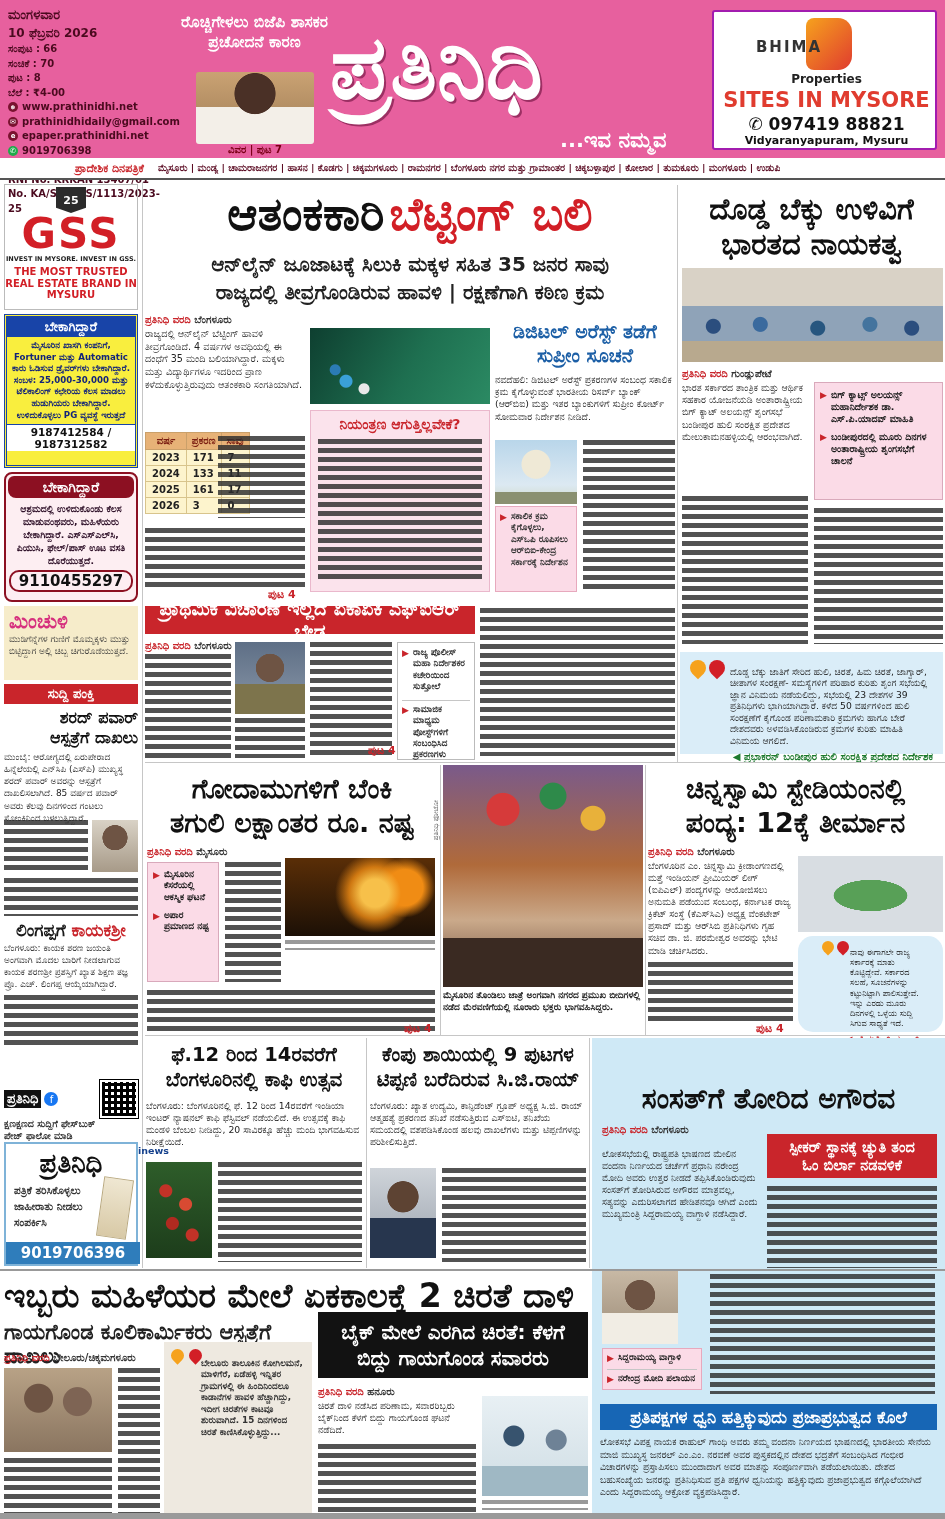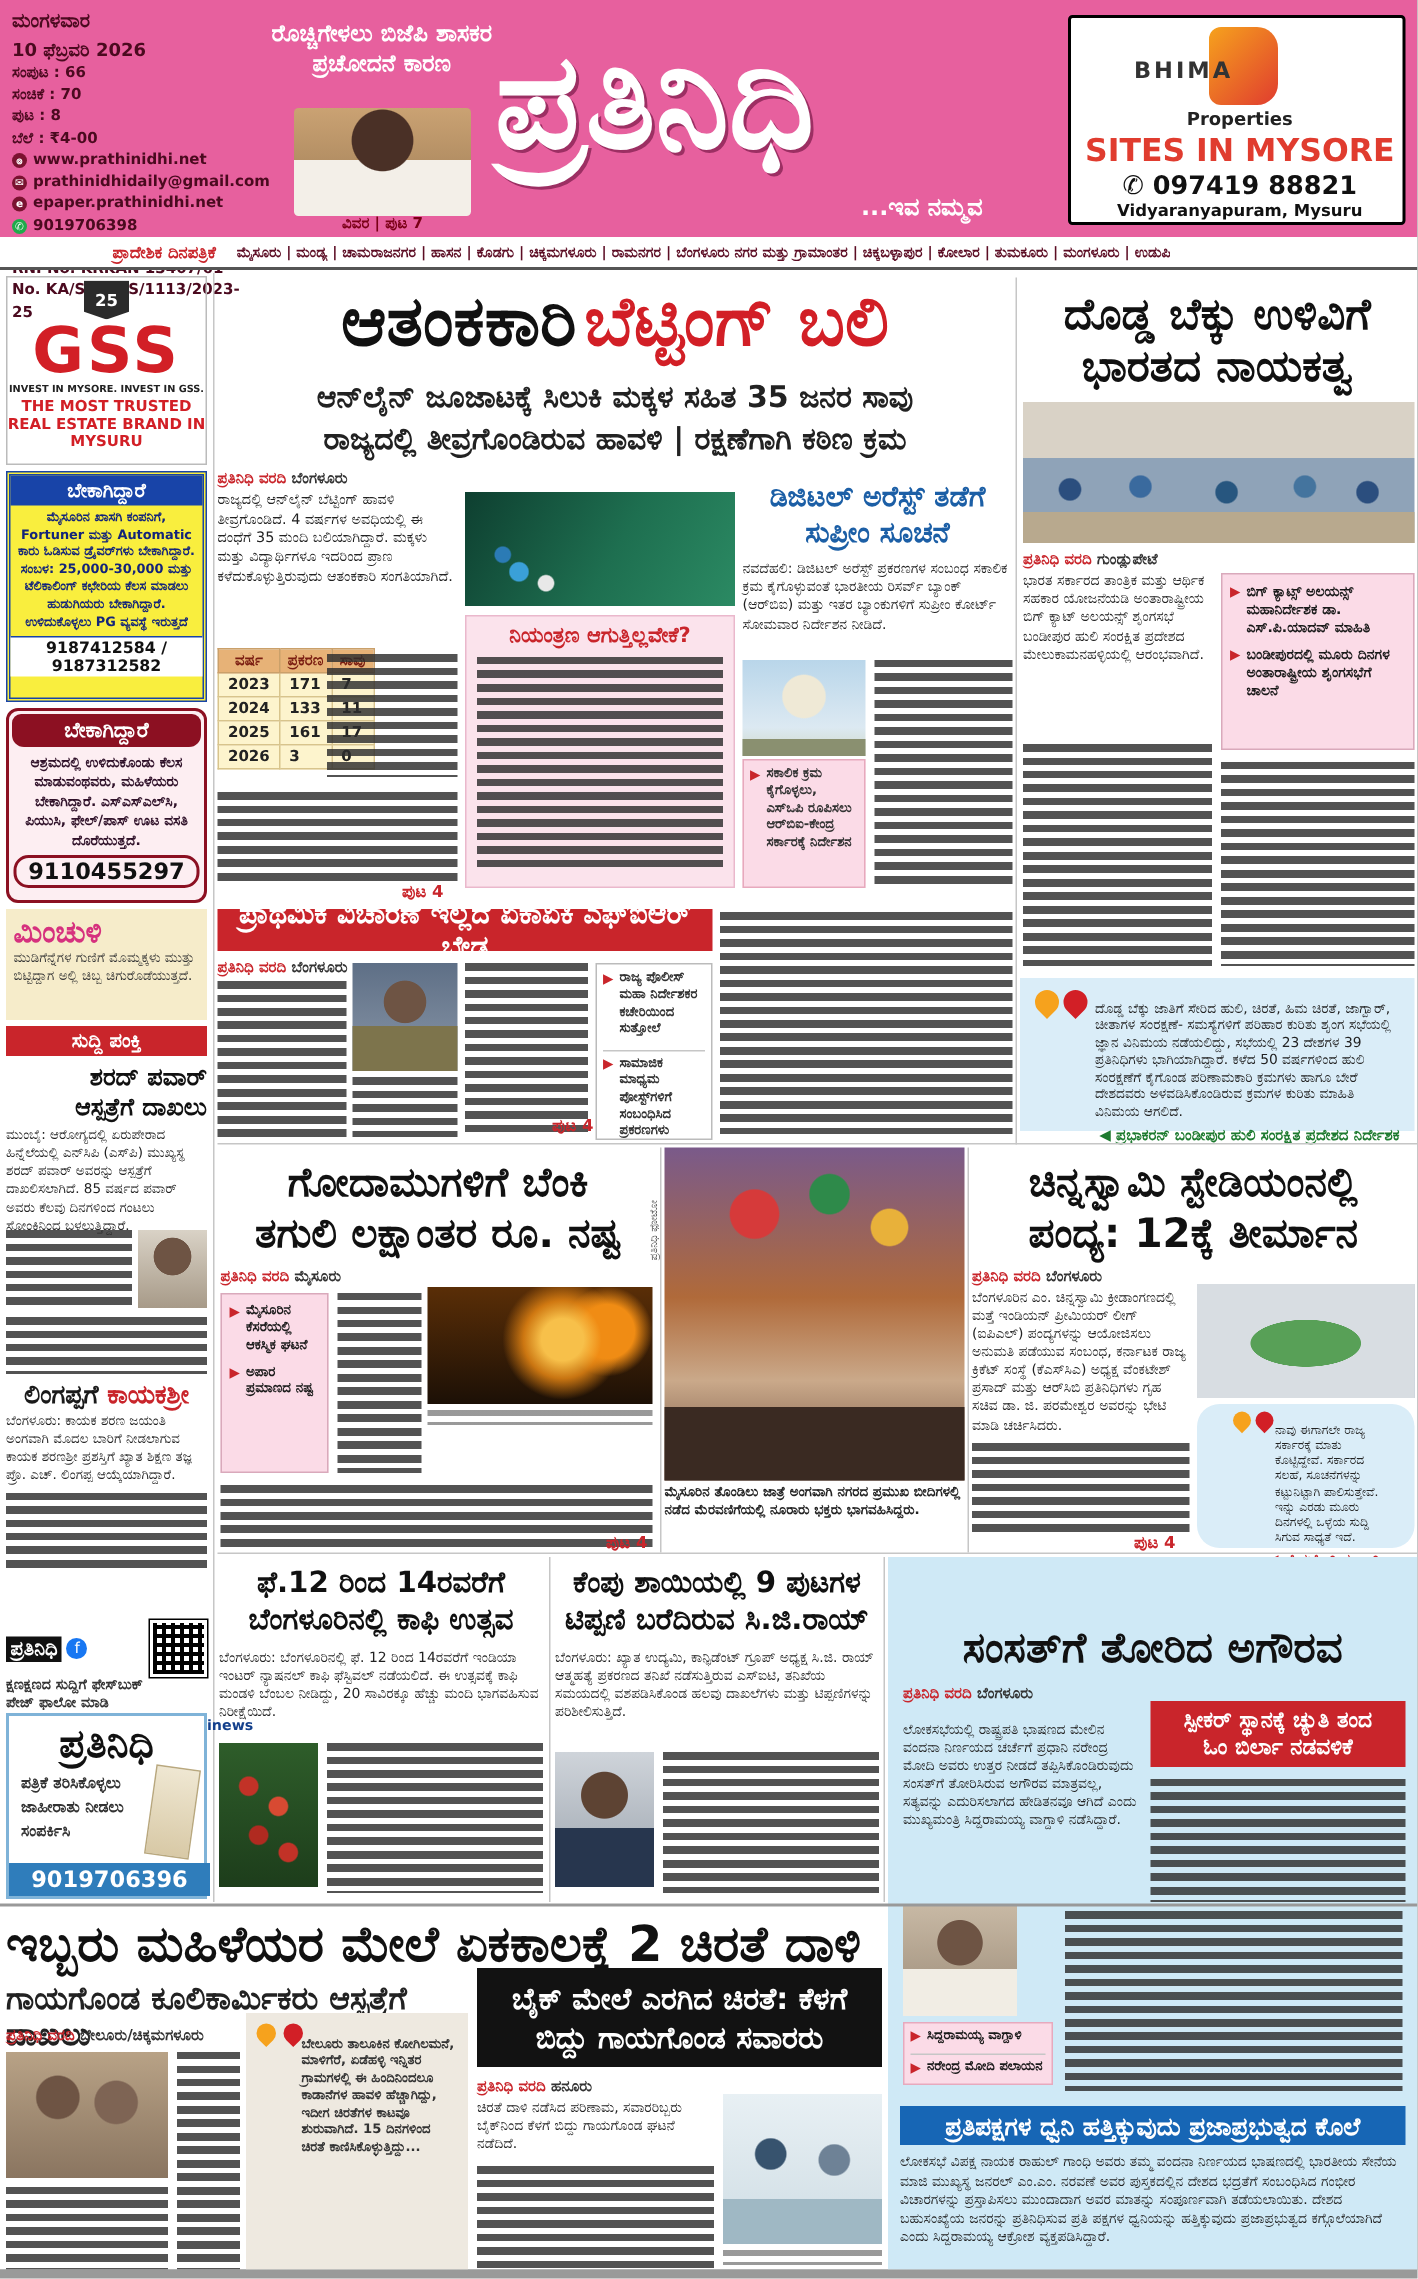--- a/index.html
+++ b/index.html
@@ -89,7 +89,7 @@
     <div class="abs white b" style="left:330px;top:6px;width:375px;font-size:88px;line-height:1.4;text-shadow:2px 2px 0 #9c2f63;">ಪ್ರತಿನಿಧಿ</div>
     <div class="abs white b" style="left:574px;top:128px;width:160px;font-size:16px;">...ಇವ ನಮ್ಮವ</div>
 
-    <div class="abs" style="left:712px;top:10px;width:225px;height:140px;background:#fff;border:2px solid #000000;border-radius:3px;">
+    <div class="abs" style="left:712px;top:10px;width:225px;height:140px;background:#fff;border:2px solid #a21caf;border-radius:3px;">
       <div class="abs" style="left:92px;top:6px;width:46px;height:52px;border-radius:8px 14px 14px 8px;
            background:linear-gradient(135deg,#f6a21d,#e03c2f);"></div>
       <div class="abs b ctr" style="left:30px;top:26px;width:90px;font-size:15px;letter-spacing:2px;color:#333;">BHIMA</div>

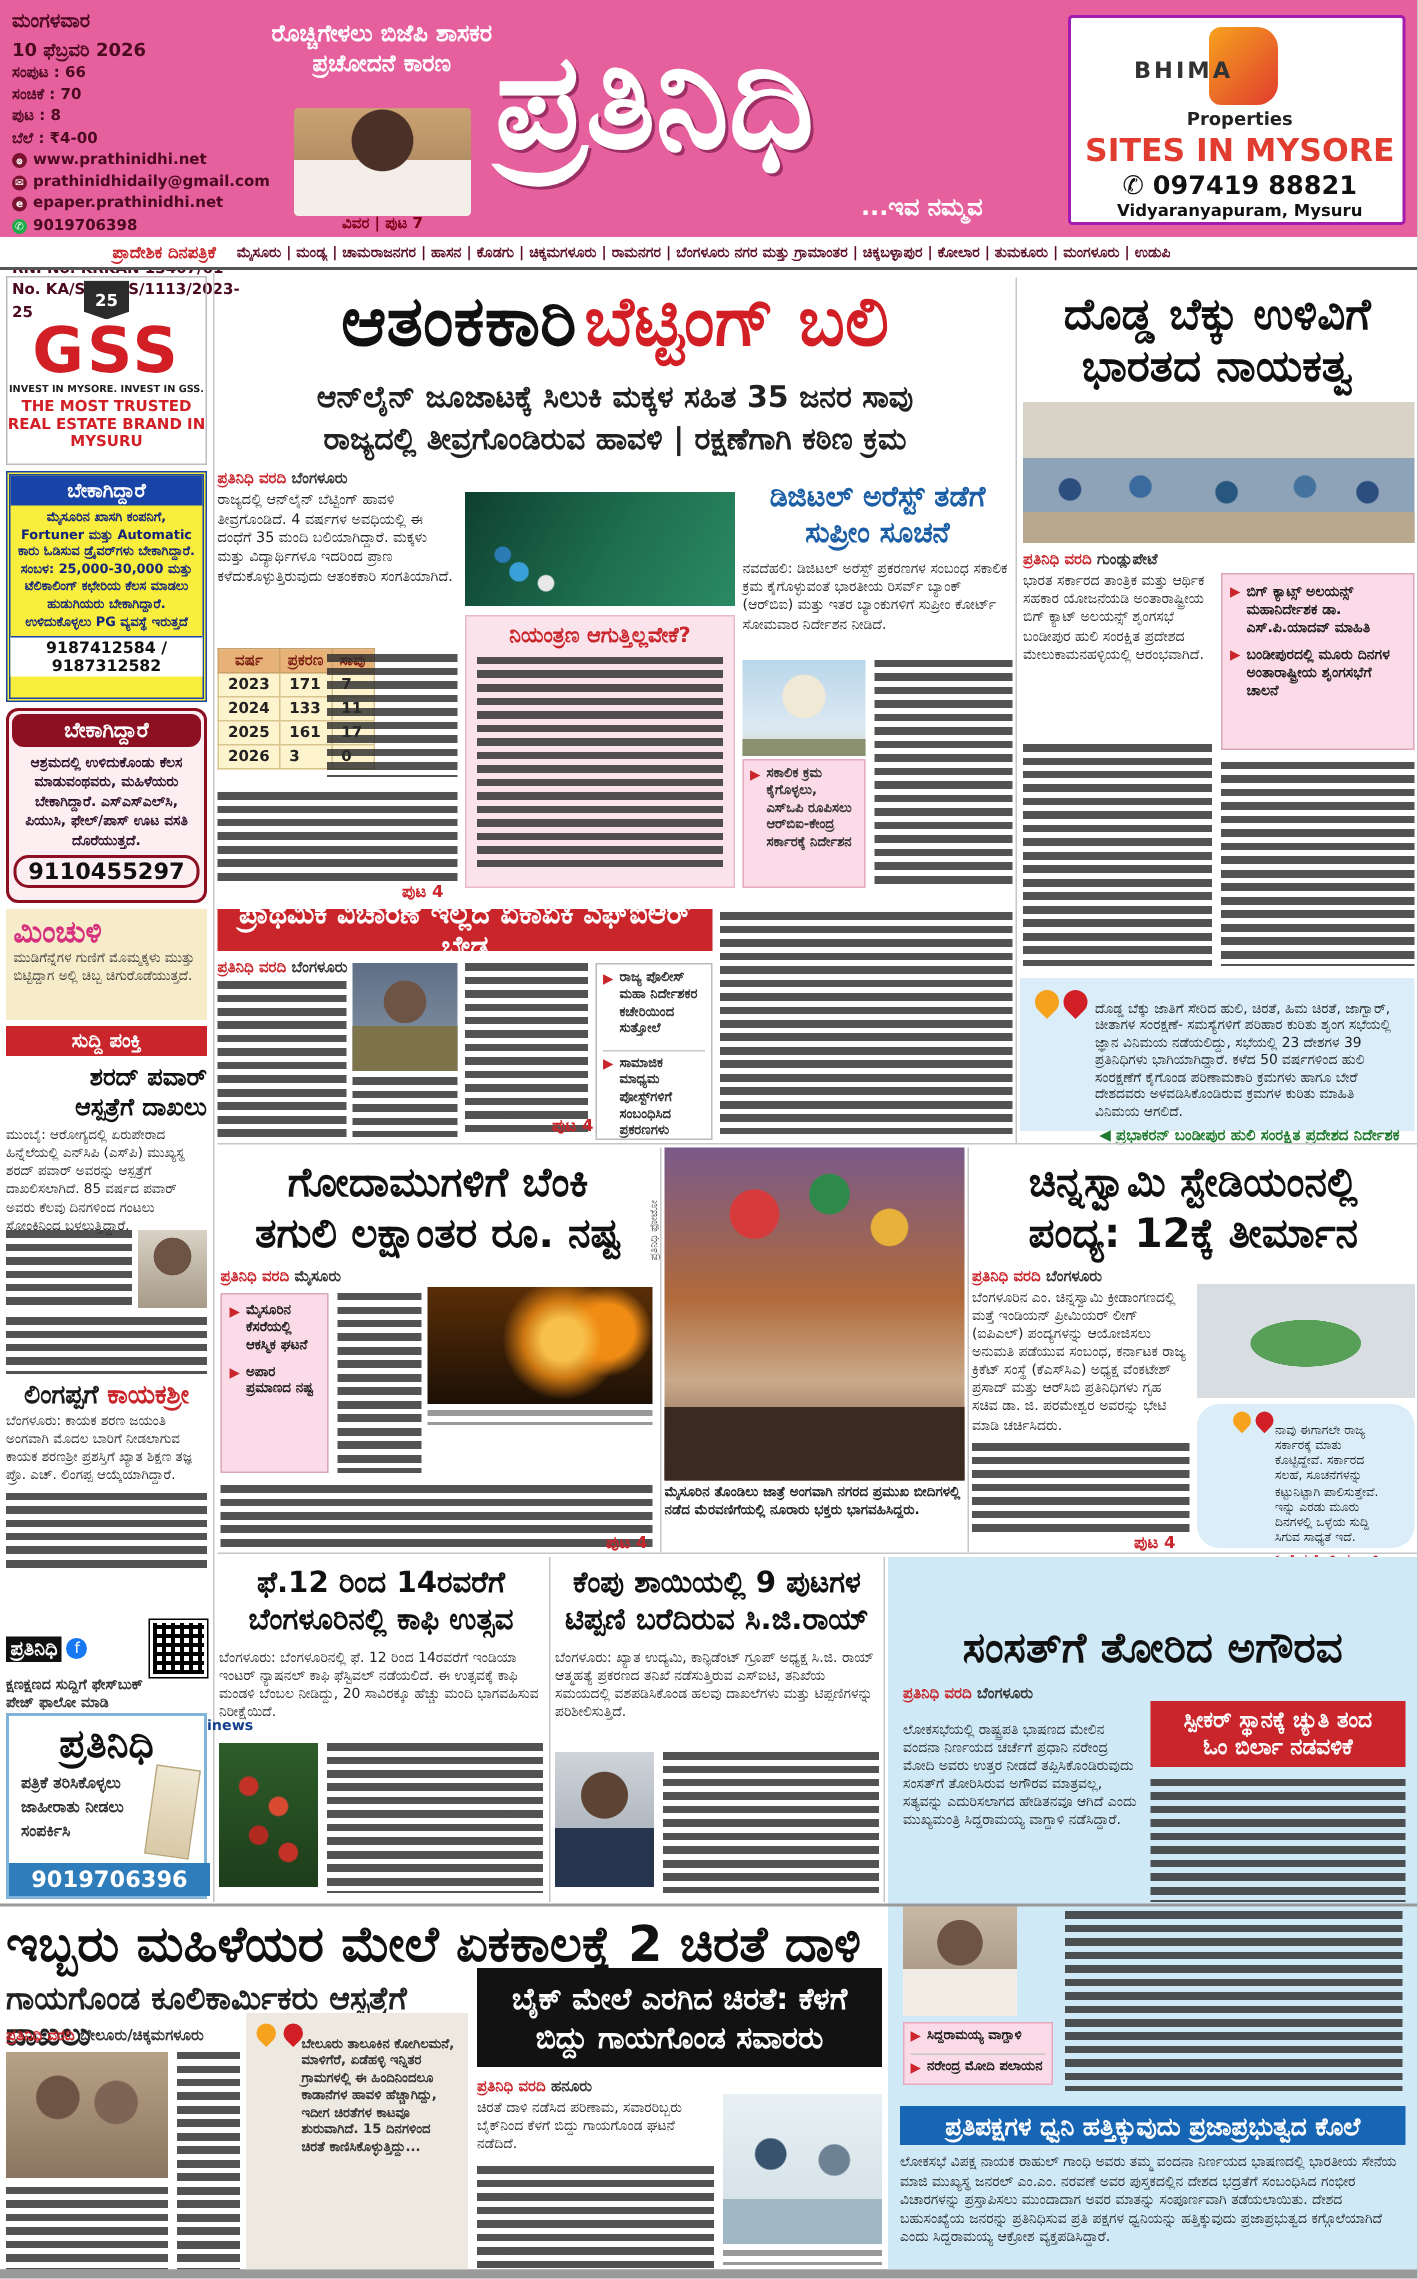--- a/index.html
+++ b/index.html
@@ -87,7 +87,7 @@
     <div class="abs b ctr" style="left:196px;top:144px;width:118px;font-size:10px;color:#7a0016;">ವಿವರ | ಪುಟ 7</div>
 
     <div class="abs white b" style="left:330px;top:6px;width:375px;font-size:88px;line-height:1.4;text-shadow:2px 2px 0 #9c2f63;">ಪ್ರತಿನಿಧಿ</div>
-    <div class="abs white b" style="left:574px;top:128px;width:160px;font-size:16px;">...ಇವ ನಮ್ಮವ</div>
+    <div class="abs white b" style="left:560px;top:128px;width:160px;font-size:21px;">...ಇವ ನಮ್ಮವ</div>
 
     <div class="abs" style="left:712px;top:10px;width:225px;height:140px;background:#fff;border:2px solid #a21caf;border-radius:3px;">
       <div class="abs" style="left:92px;top:6px;width:46px;height:52px;border-radius:8px 14px 14px 8px;

